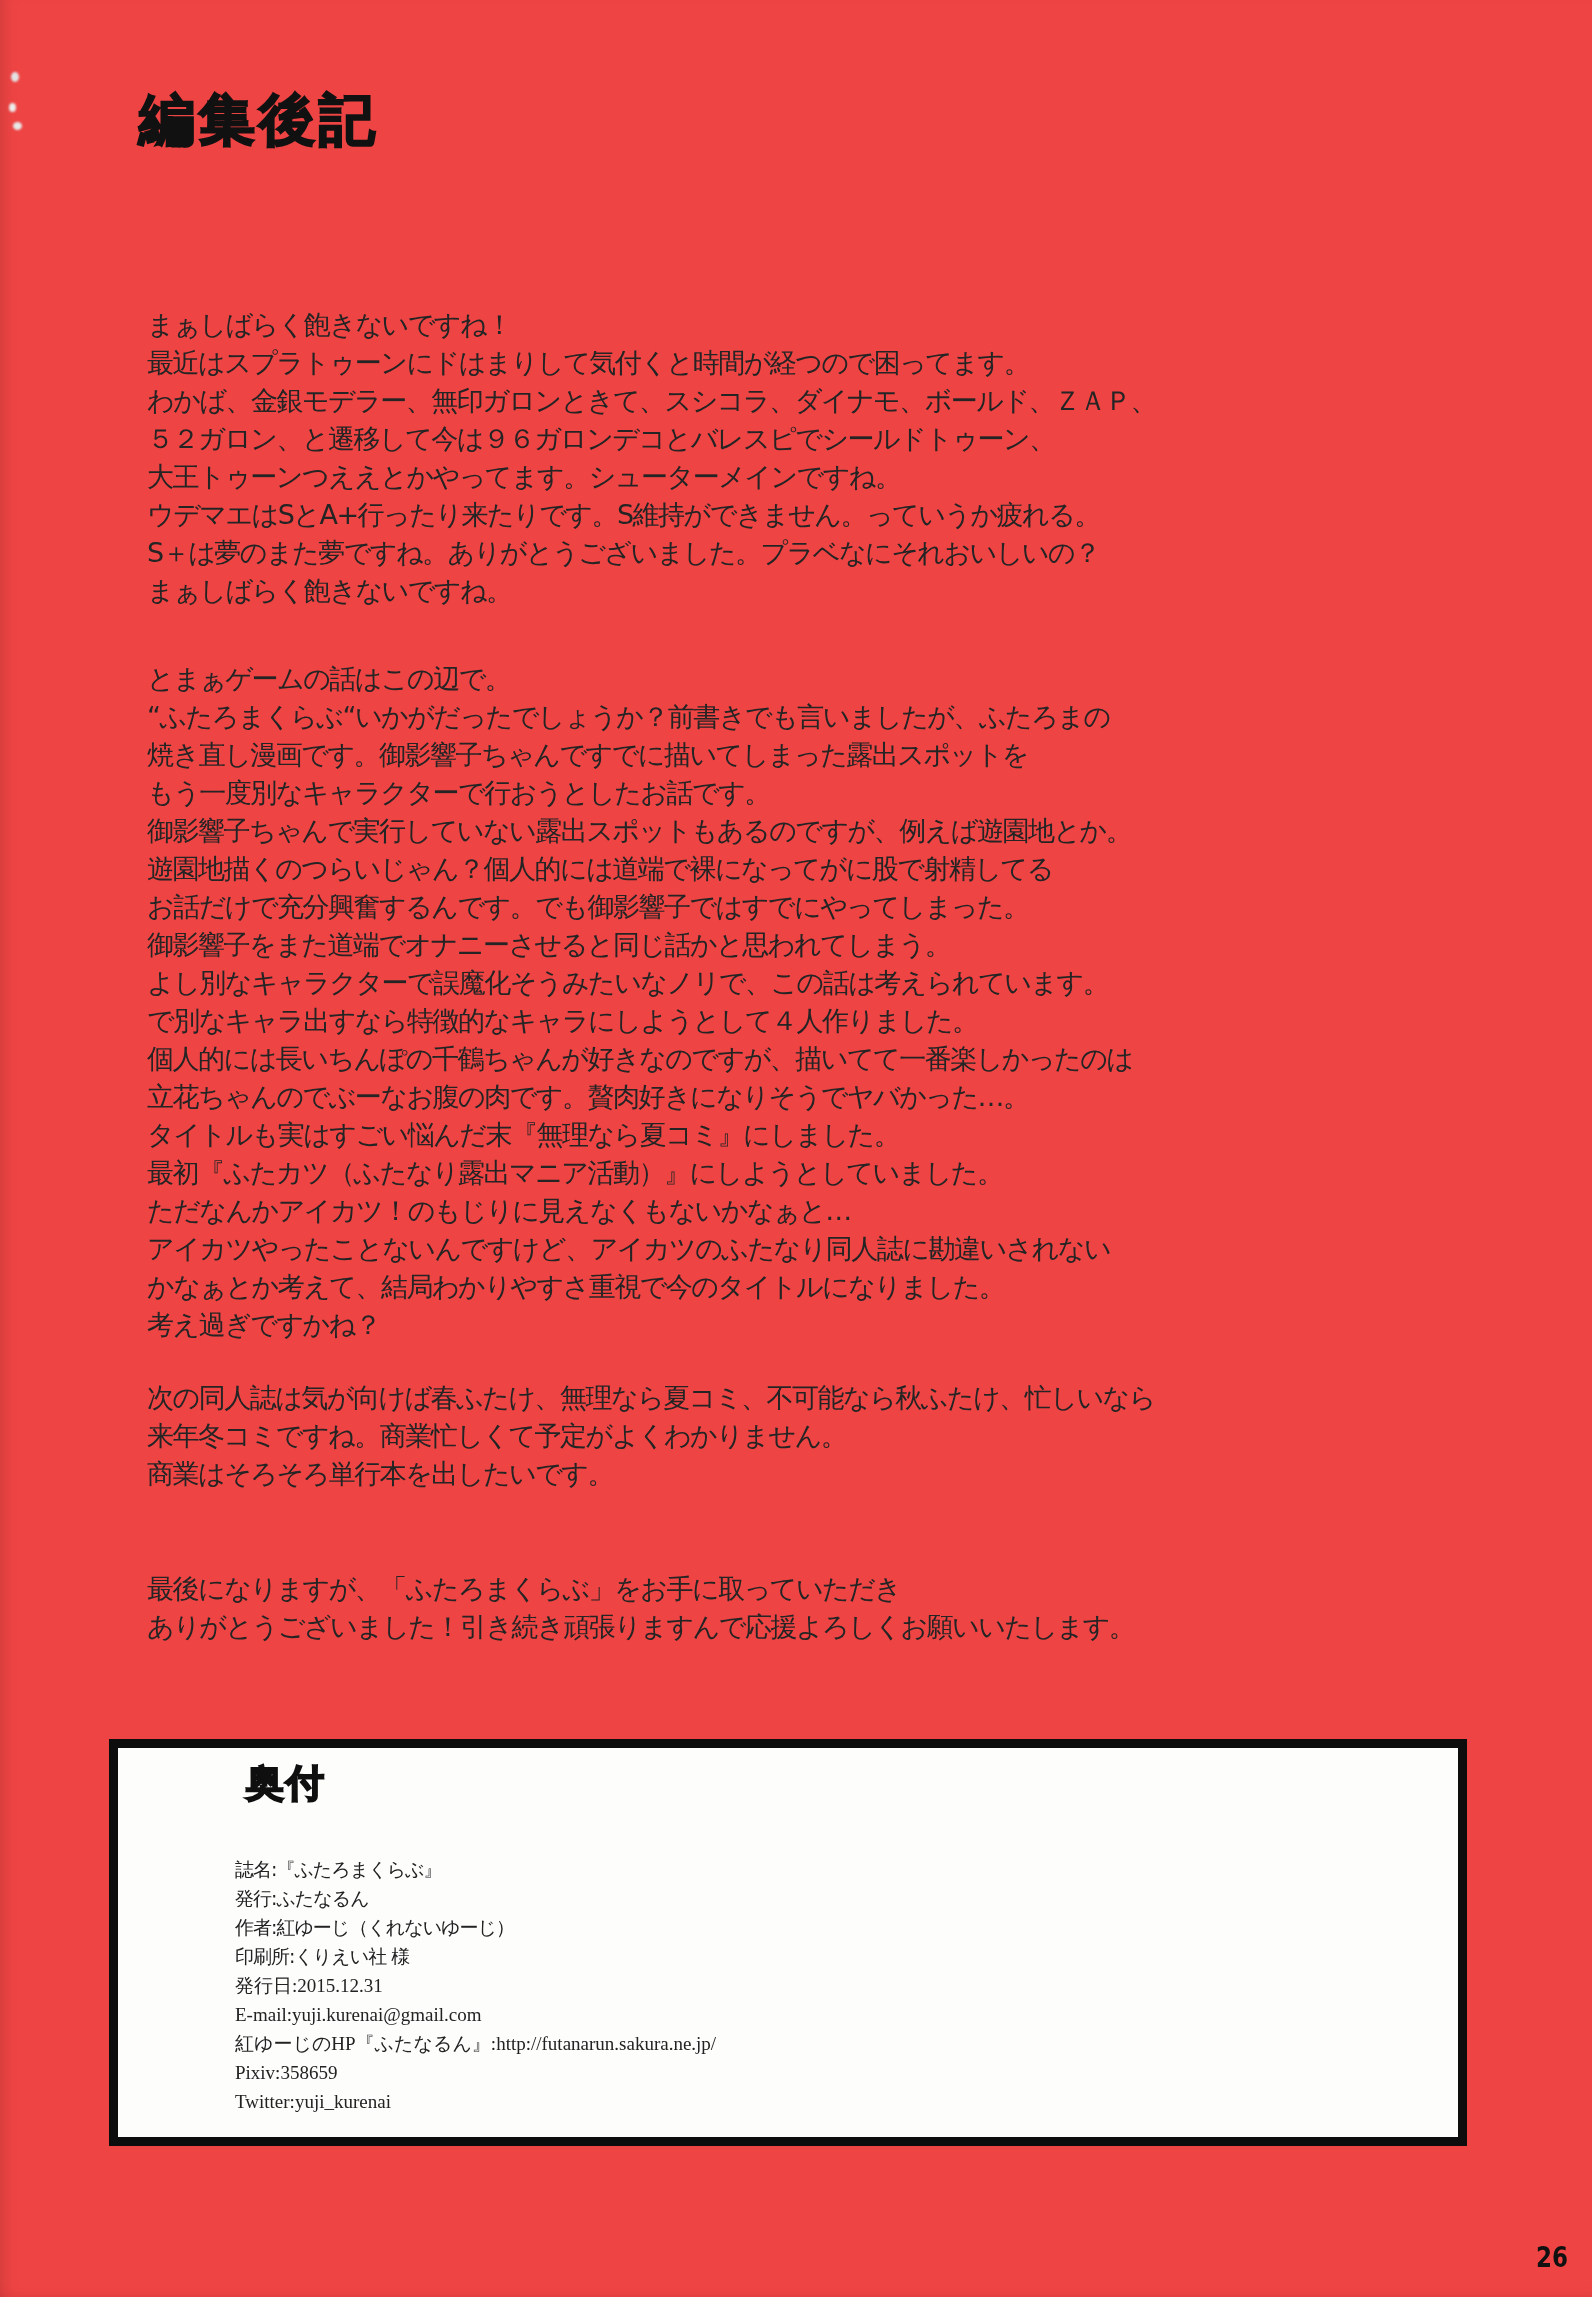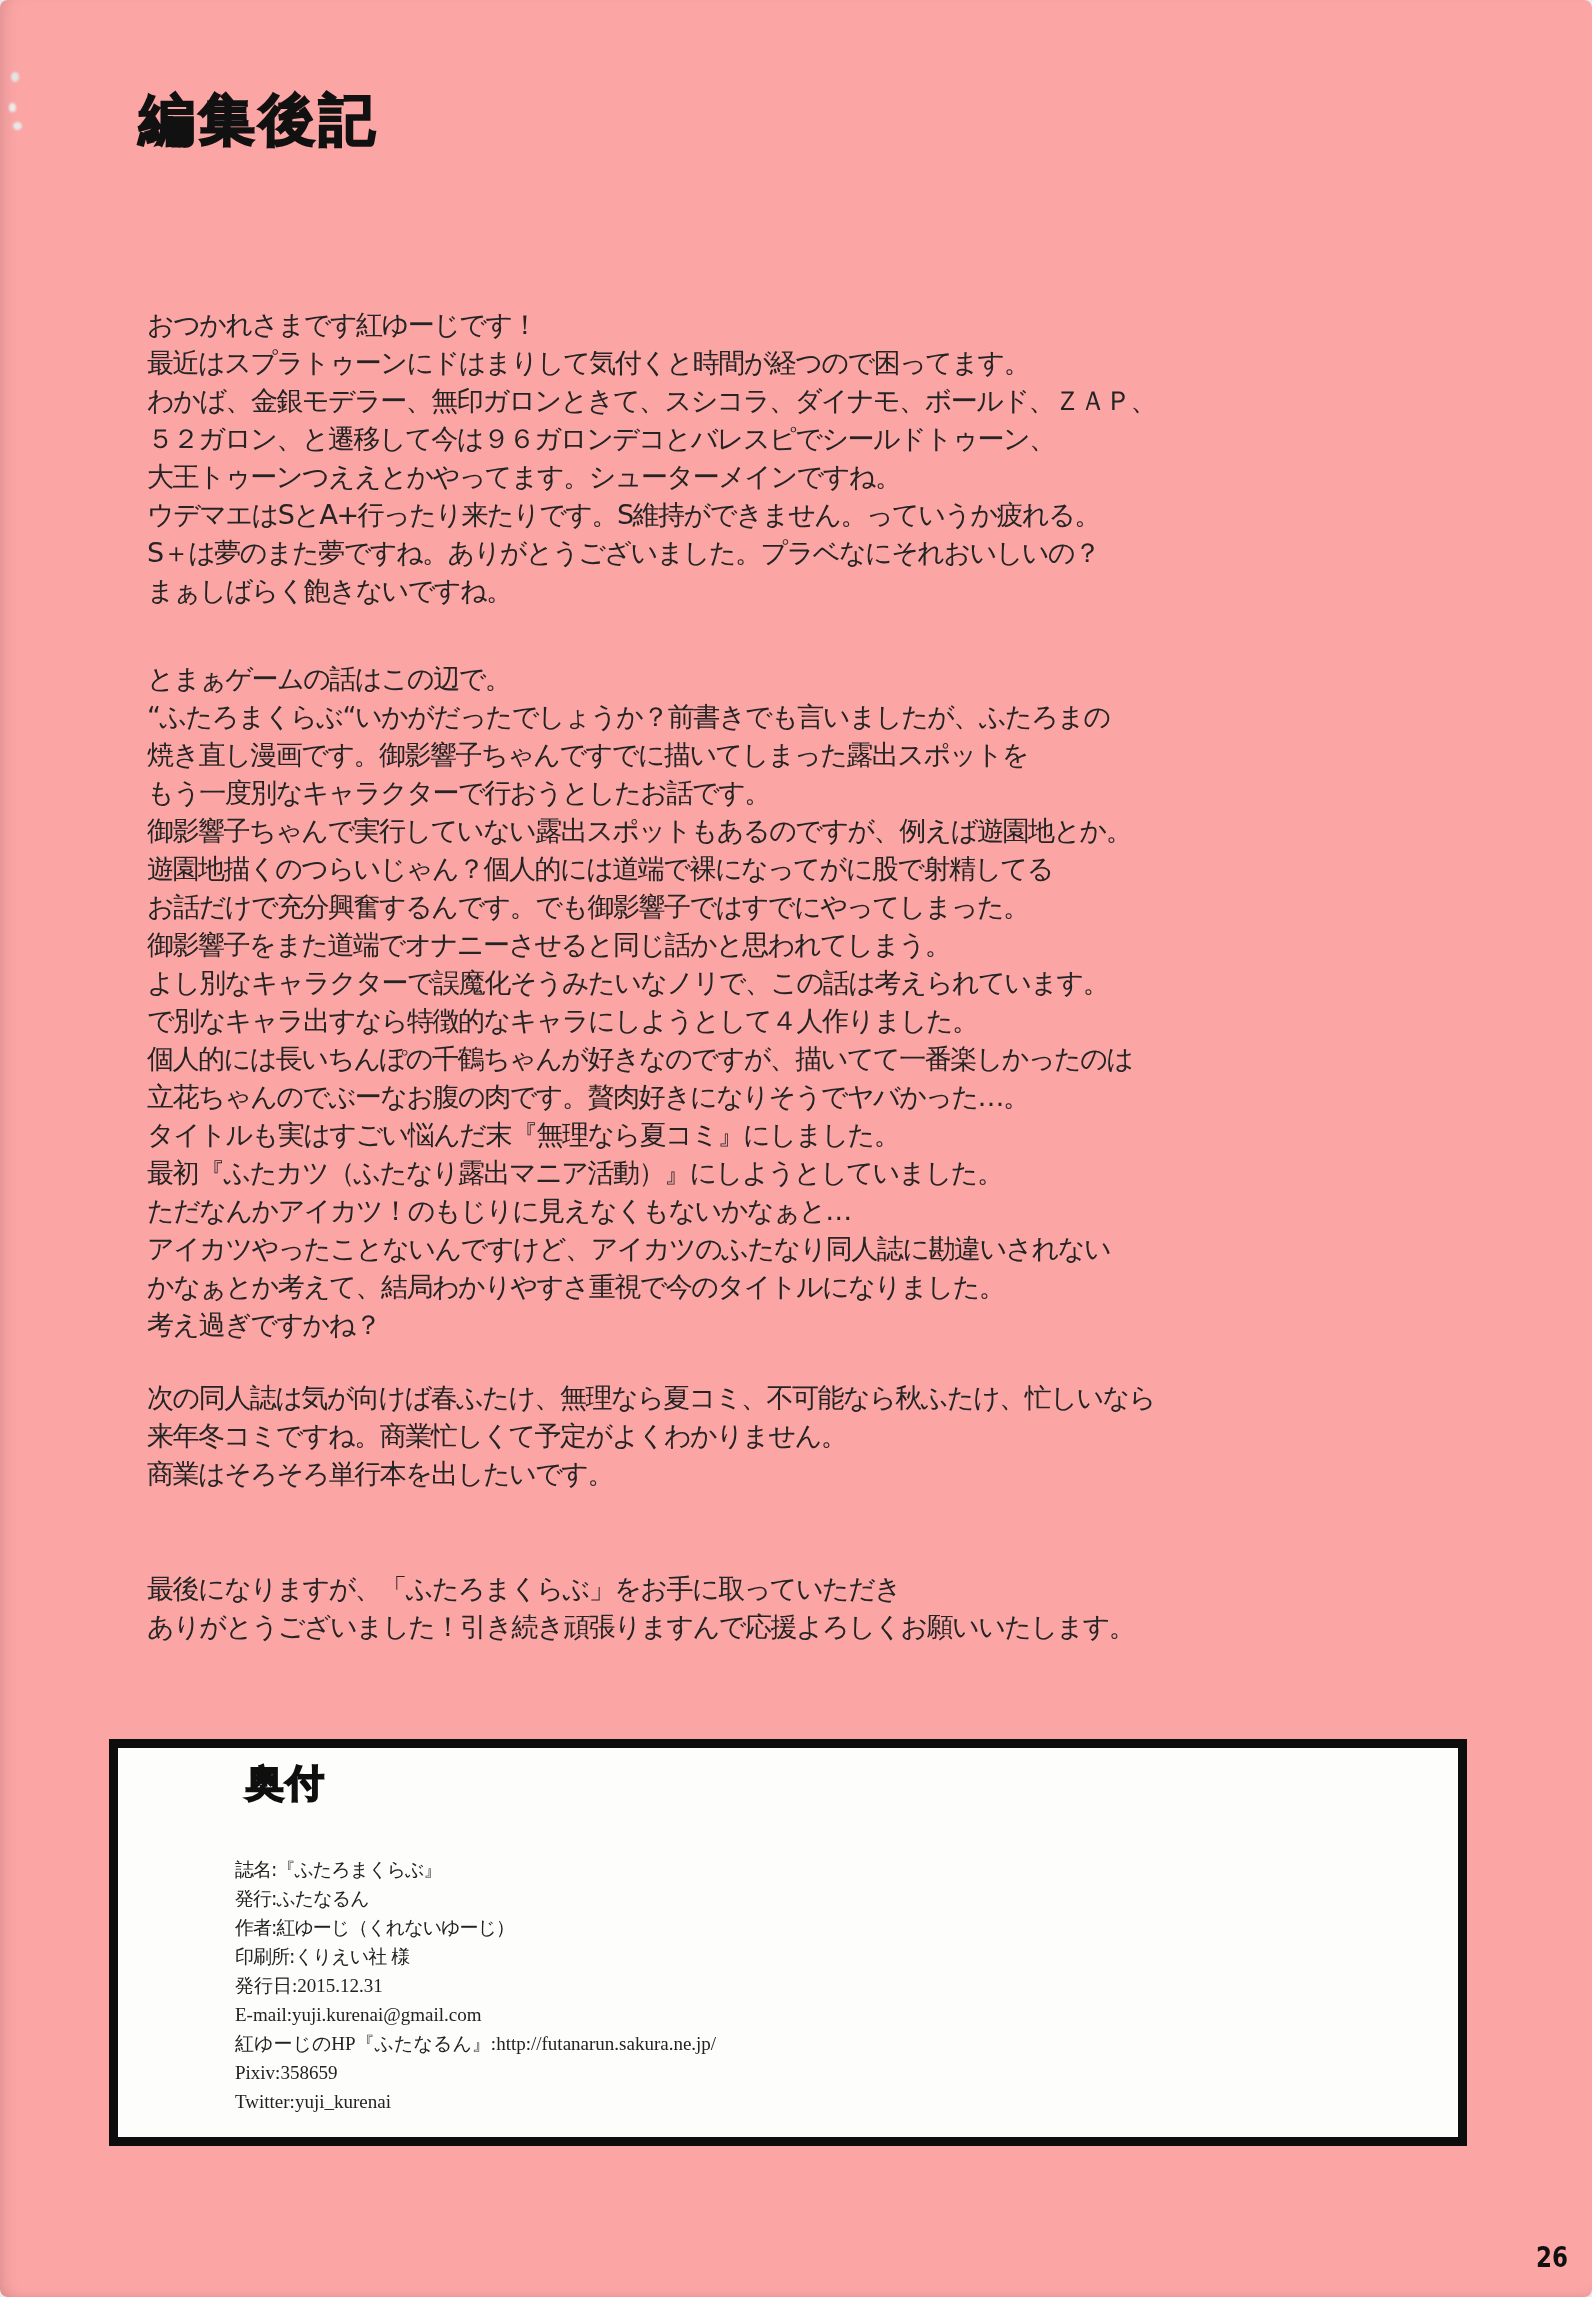--- a/index.html
+++ b/index.html
@@ -6,12 +6,11 @@
   .page{
     position:relative;
     width:1592px;height:2297px;
-    background:#fca5a5;
+    background:#ef4444;
     overflow:hidden;
     font-family:"DejaVu Sans","Liberation Sans",sans-serif;
     color:#1f1f1f;
     box-shadow:inset 14px 0 18px -14px rgba(0,0,0,.18), inset 0 -10px 14px -12px rgba(0,0,0,.12);
-    border-radius:8px;
   }
   .title{
     position:absolute;left:139px;top:92px;

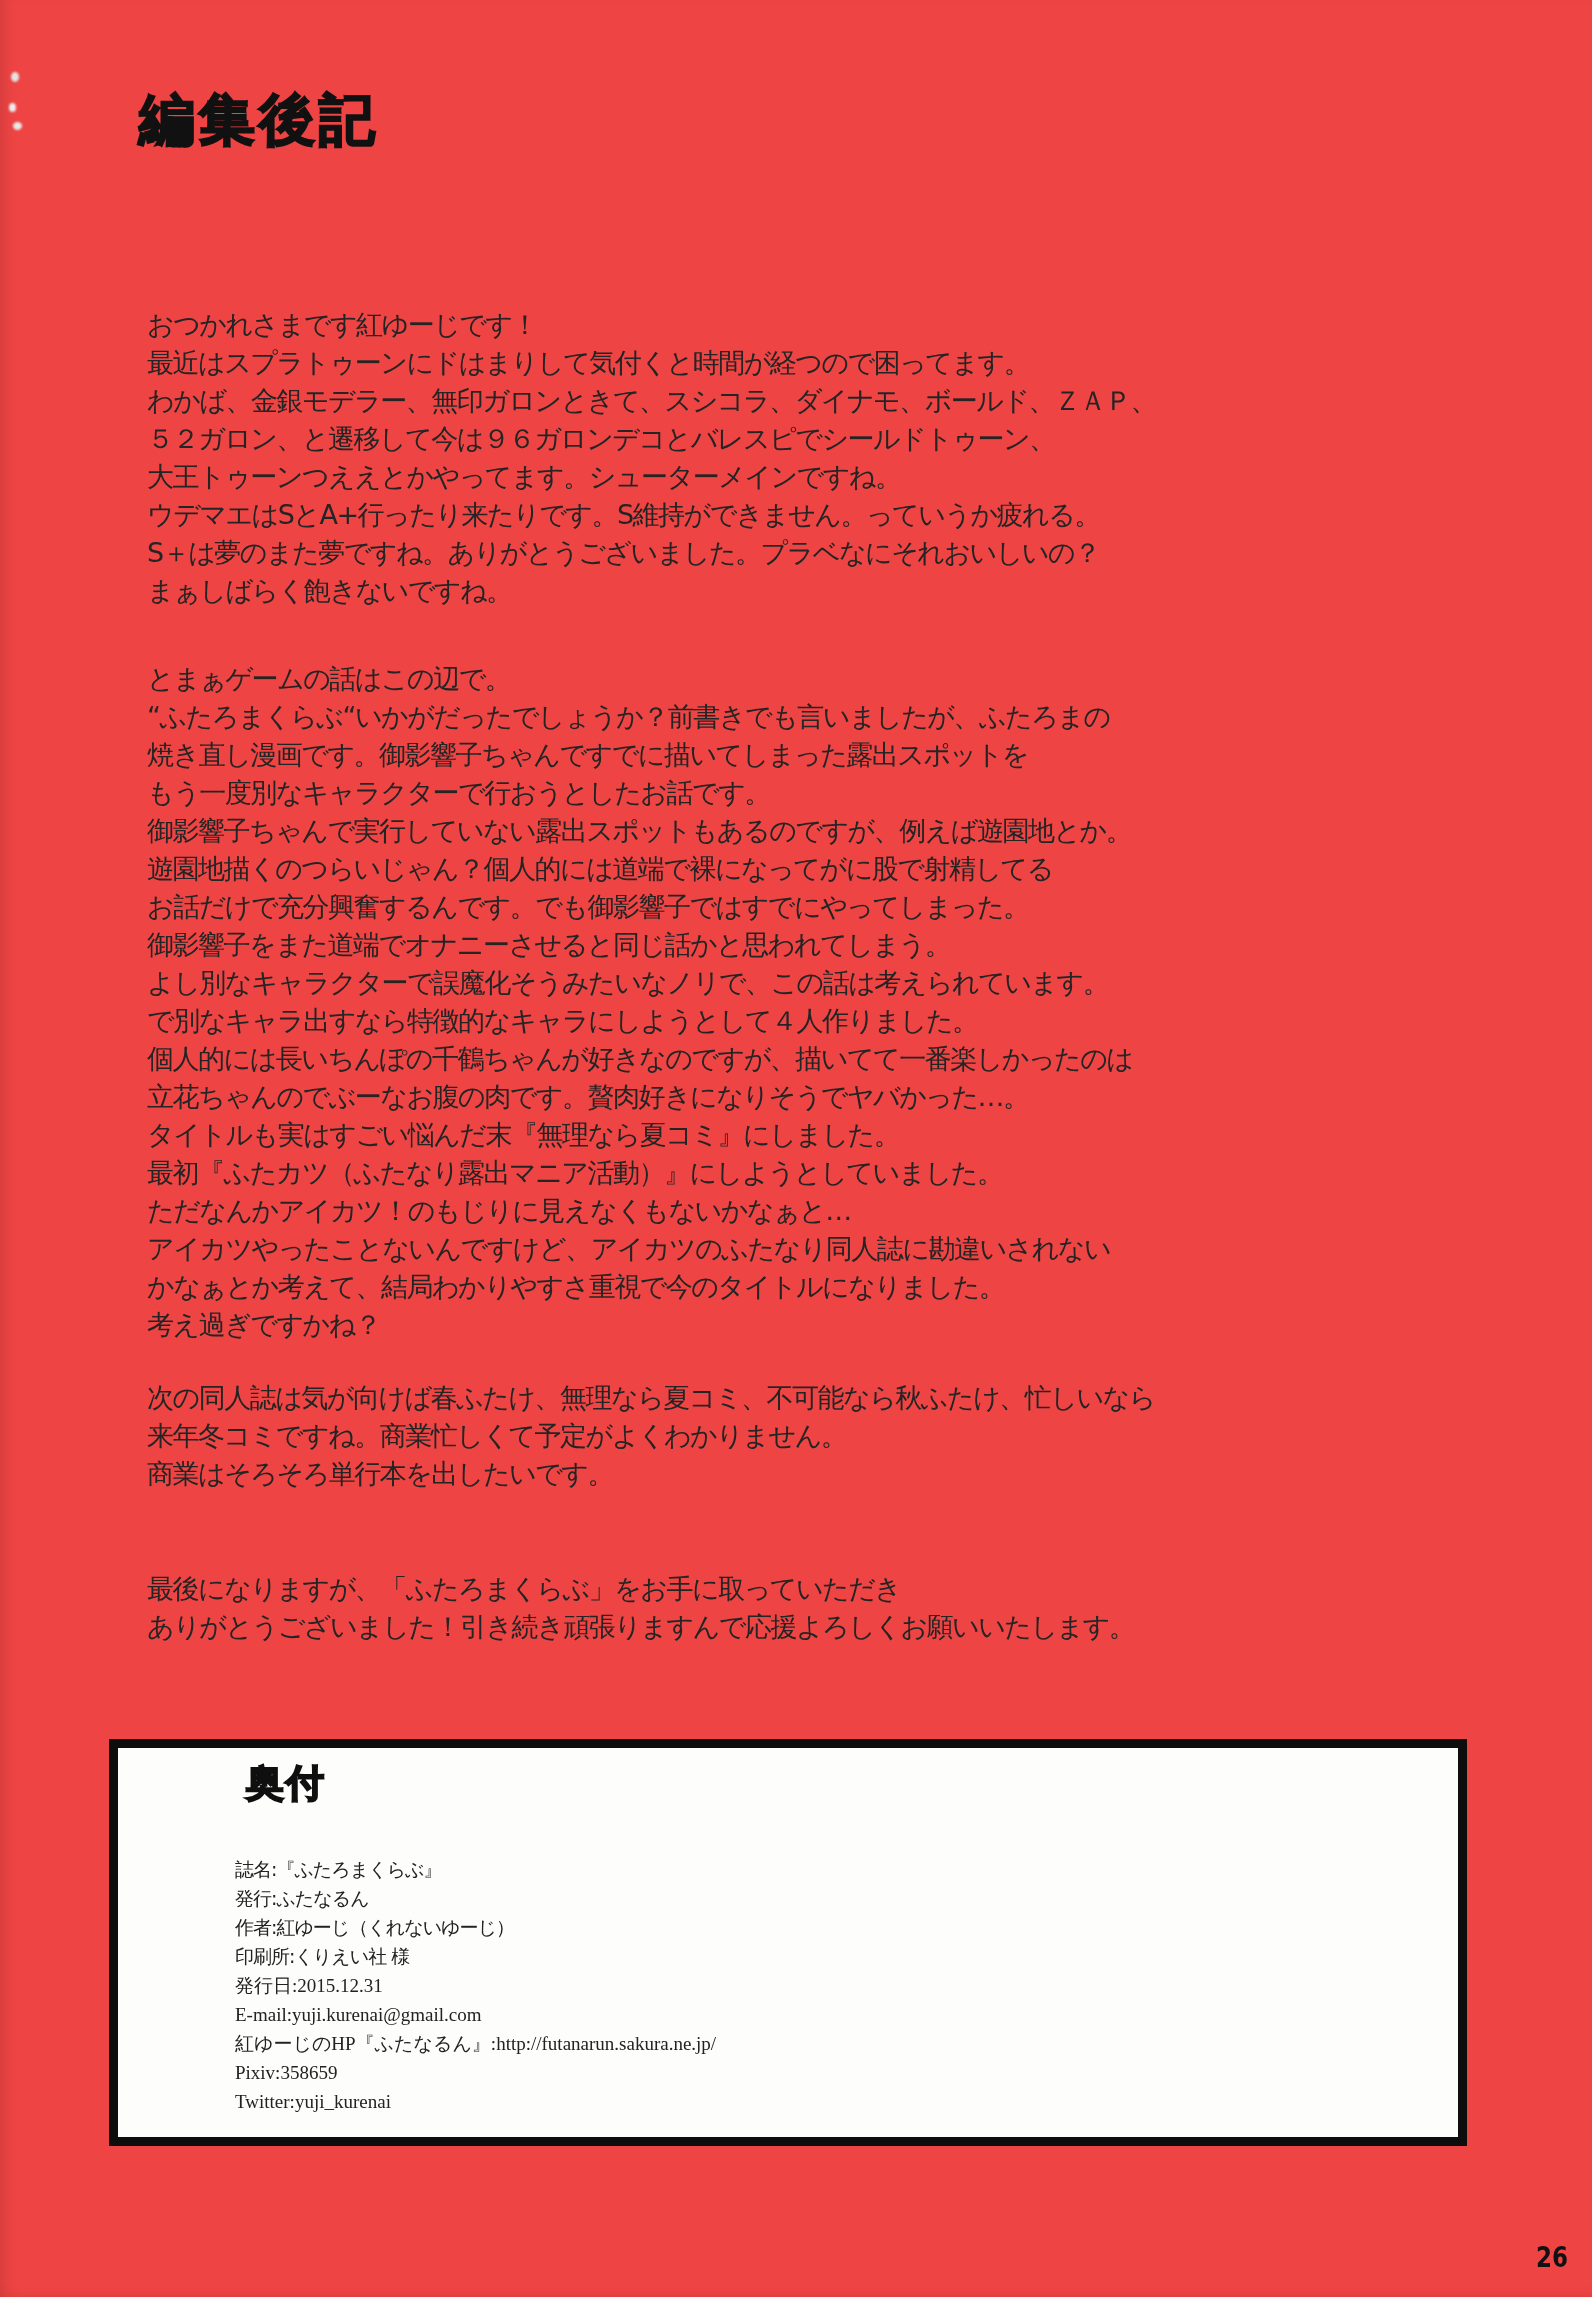--- a/index.html
+++ b/index.html
@@ -74,7 +74,7 @@
   <h1 class="title">編集後記</h1>
 
   <div class="para" style="top:306px">
-    <div class="line">おつかれさまです紅ゆーじです！</div>
+    <div class="line">まぁしばらく飽きないですね！</div>
     <div class="line">最近はスプラトゥーンにドはまりして気付くと時間が経つので困ってます。</div>
     <div class="line">わかば、金銀モデラー、無印ガロンときて、スシコラ、ダイナモ、ボールド、ＺＡＰ、</div>
     <div class="line">５２ガロン、と遷移して今は９６ガロンデコとバレスピでシールドトゥーン、</div>

